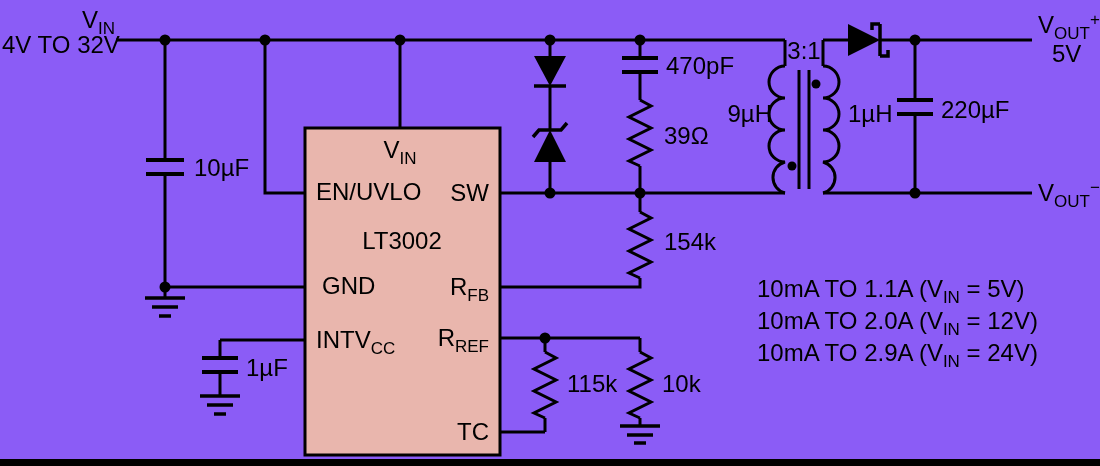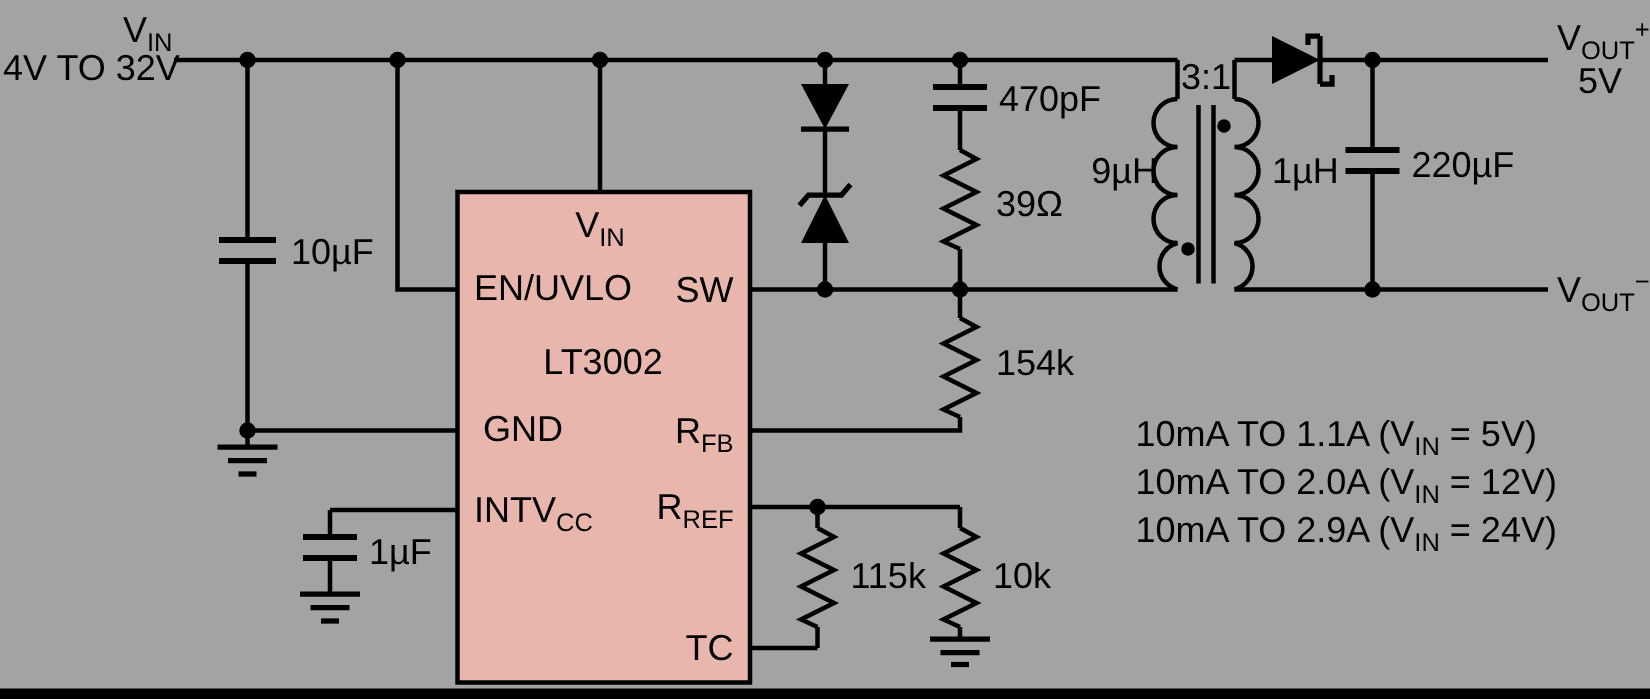--- a/index.html
+++ b/index.html
@@ -3,7 +3,7 @@
 <meta charset="utf-8">
 <style>
   html, body { margin: 0; padding: 0; background: #ffffff; }
-  .figure { width: 1100px; height: 466px; background: #a3a3a3; position: relative; overflow: hidden; }
+  .figure { width: 1100px; height: 466px; background: #8b5cf6; position: relative; overflow: hidden; }
   svg { font-family: "Liberation Sans", "DejaVu Sans", sans-serif; display: block; }
   text { fill: #000; font-size: 24px; }
   .sub { font-size: 17px; }

